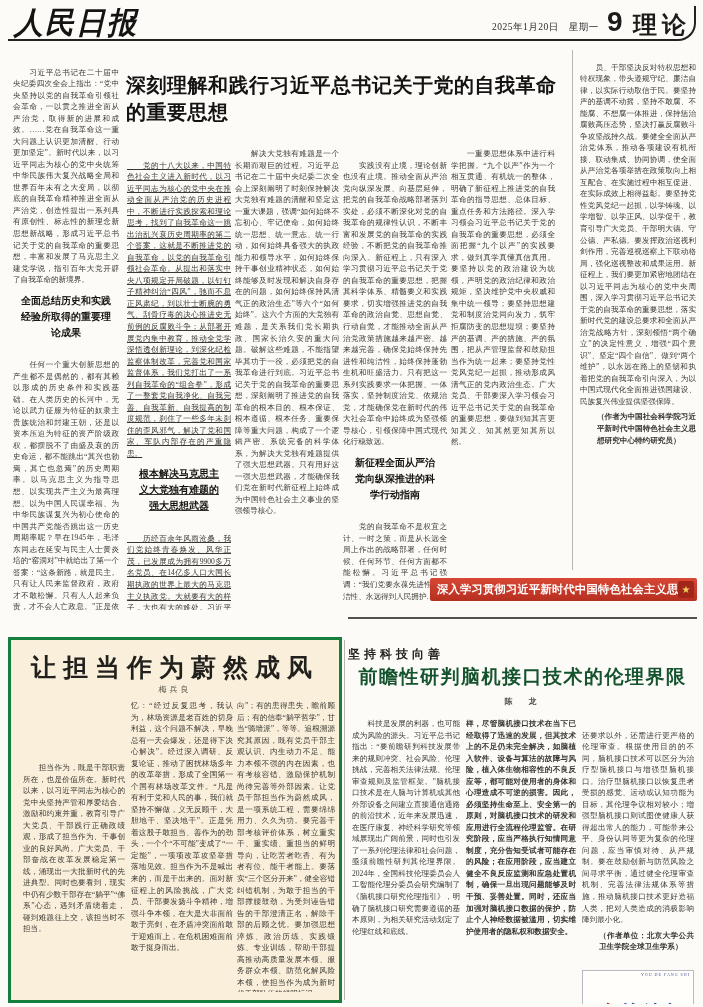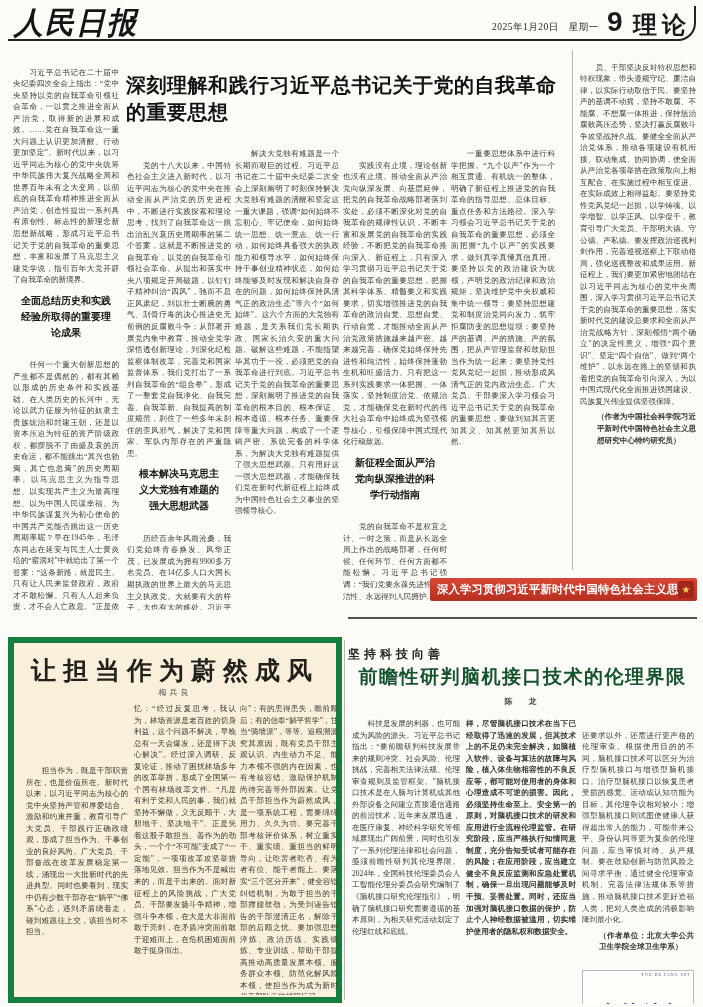--- a/index.html
+++ b/index.html
@@ -88,7 +88,7 @@
     <span>　　任何一个重大创新思想的产生都不是偶然的，都有其赖以形成的历史条件和实践基础。在人类历史的长河中，无论以武力征服为特征的奴隶主贵族统治和封建王朝，还是以资本压迫为特征的资产阶级政权，都摆脱不了由盛及衰的历史命运，都不能跳出“其兴也勃焉，其亡也忽焉”的历史周期率。以马克思主义为指导思想、以实现共产主义为最高理想、以为中国人民谋幸福、为中华民族谋复兴为初心使命的中国共产党能否跳出这一历史周期率呢？早在1945年，毛泽东同志在延安与民主人士黄炎培的“窑洞对”中就给出了第一个答案：“这条新路，就是民主。只有让人民来监督政府，政府才不敢松懈。只有人人起来负责，才不会人亡政息。”正是依靠广大人民群众的拥护和监督，我们党才能够历经百年风雨而风华正茂。</span>
   </div>
 
-  <div class="col" style="left:127px;top:148px;width:104px;height:462px;">
+  <div class="col" style="left:127px;top:148px;width:104px;height:462px;text-decoration:underline;">
     <span>　　党的十八大以来，中国特色社会主义进入新时代，以习近平同志为核心的党中央在推动全面从严治党的历史进程中，不断进行实践探索和理论思考，找到了自我革命这一跳出治乱兴衰历史周期率的第二个答案，这就是不断推进党的自我革命，以党的自我革命引领社会革命。从提出和落实中央八项规定开局破题，以钉钉子精神纠治“四风”，驰而不息正风肃纪，到以壮士断腕的勇气、刮骨疗毒的决心推进史无前例的反腐败斗争；从部署开展党内集中教育，推动全党学深悟透创新理论，到深化纪检监察体制改革，完善党和国家监督体系，我们党打出了一系列自我革命的“组合拳”，形成了一整套党自我净化、自我完善、自我革新、自我提高的制度规范，刹住了一些多年未刹住的歪风邪气，解决了党和国家、军队内部存在的严重隐患。</span>
     <span class="subhead">根本解决马克思主义大党独有难题的强大思想武器</span>
     <span>　　历经百余年风雨沧桑，我们党始终青春焕发、风华正茂，已发展成为拥有9900多万名党员、在14亿多人口大国长期执政的世界上最大的马克思主义执政党。大就要有大的样子，大也有大的难处。习近平总书记深刻指出：“我们党作为世界上最大的马克思主义执政党，要始终赢得人民拥护、巩固长期执政地位……”</span>

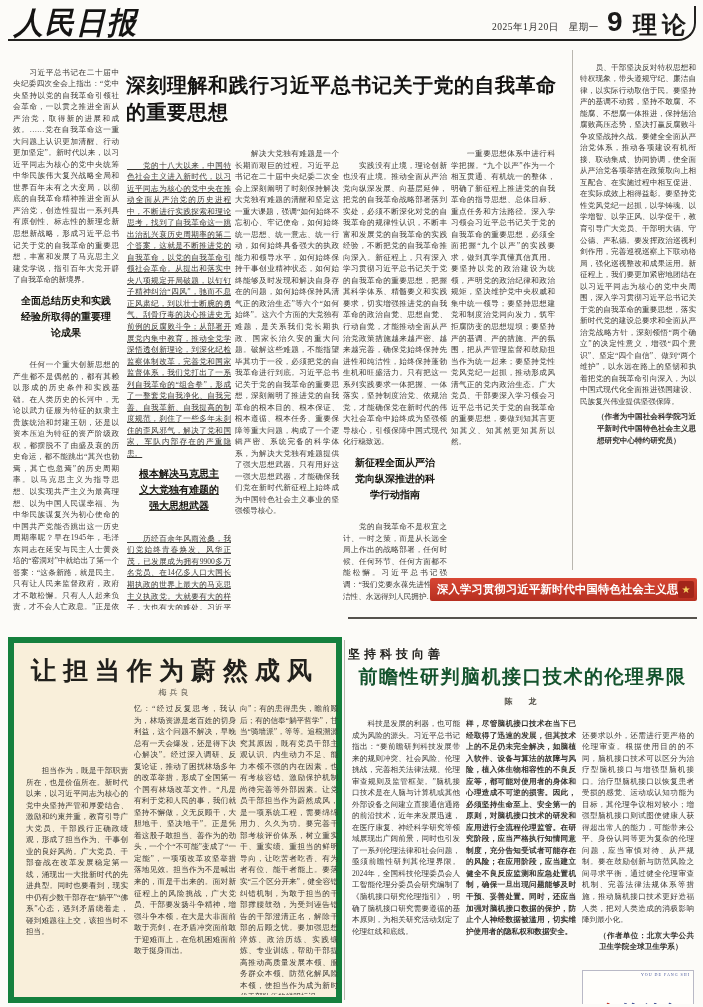--- a/index.html
+++ b/index.html
@@ -38,7 +38,7 @@
   .rule-right{position:absolute;left:348px;top:617px;width:349px;border-top:2px solid #55524d;}
   
   .bl-box{position:absolute;left:8px;top:637px;width:334px;height:366px;background:#f9efda;
-      border:6px solid #15803d;box-sizing:border-box;}
+      border:3px solid #15803d;box-sizing:border-box;}
   .bl-headline{position:absolute;left:0;top:11px;width:100%;text-align:center;font-size:25px;
       font-weight:bold;letter-spacing:7px;color:#21201c;
       font-family:"Liberation Sans","DejaVu Sans",sans-serif;}

